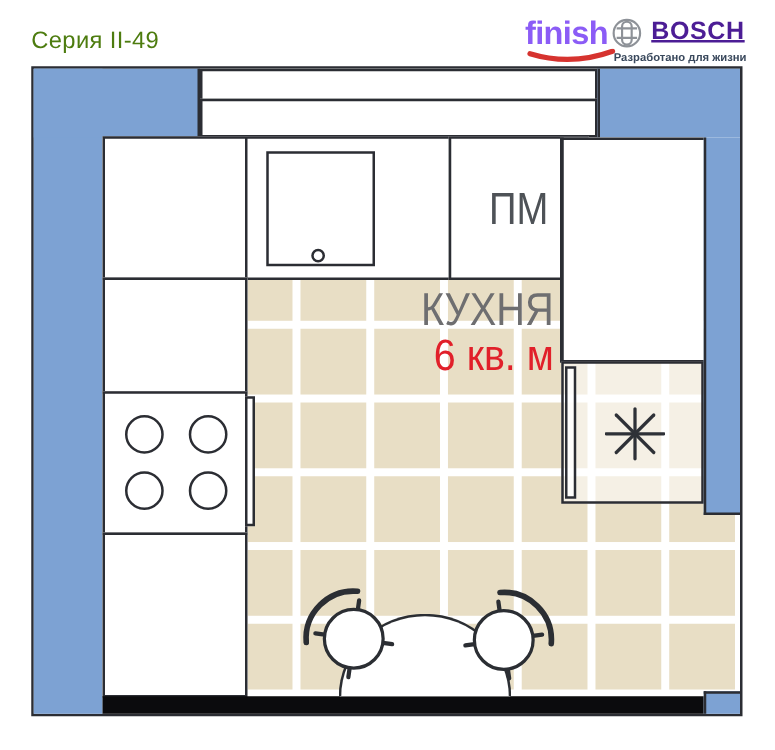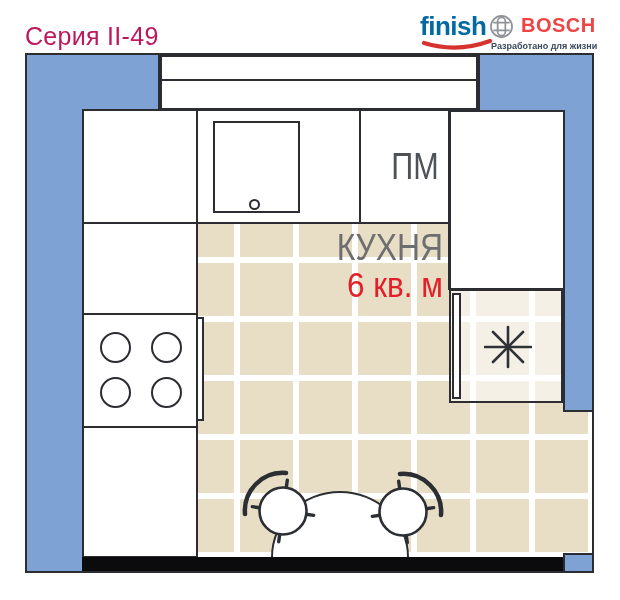--- a/index.html
+++ b/index.html
@@ -10,7 +10,7 @@
   .abs{position:absolute;box-sizing:border-box;}
 
   
-  .series-label{left:25px;top:22px;font-size:25px;color:#be185d;letter-spacing:.3px;}
+  .series-label{left:25px;top:22px;font-size:19px;color:#4d7c0f;letter-spacing:.3px;}
 
   .finish-text{left:420px;top:11px;font-size:26px;font-weight:bold;color:#0369a1;letter-spacing:-.5px;}
   .finish-swoosh{left:421px;top:39px;}

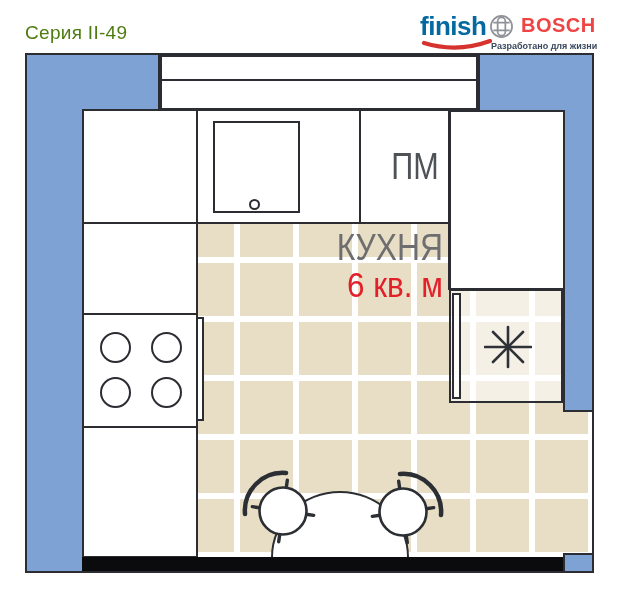--- a/index.html
+++ b/index.html
@@ -12,7 +12,7 @@
   
   .series-label{left:25px;top:22px;font-size:19px;color:#4d7c0f;letter-spacing:.3px;}
 
-  .finish-text{left:420px;top:11px;font-size:26px;font-weight:bold;color:#0369a1;letter-spacing:-.5px;}
+  .finish-text{left:420px;top:11px;font-size:26px;font-weight:bold;color:#8b5cf6;letter-spacing:-.5px;}
   .finish-swoosh{left:421px;top:39px;}
   .bosch-symbol{left:489px;top:14px;}
   .bosch-text{left:521px;top:14px;font-size:20px;font-weight:bold;color:#ef4444;letter-spacing:.5px;}

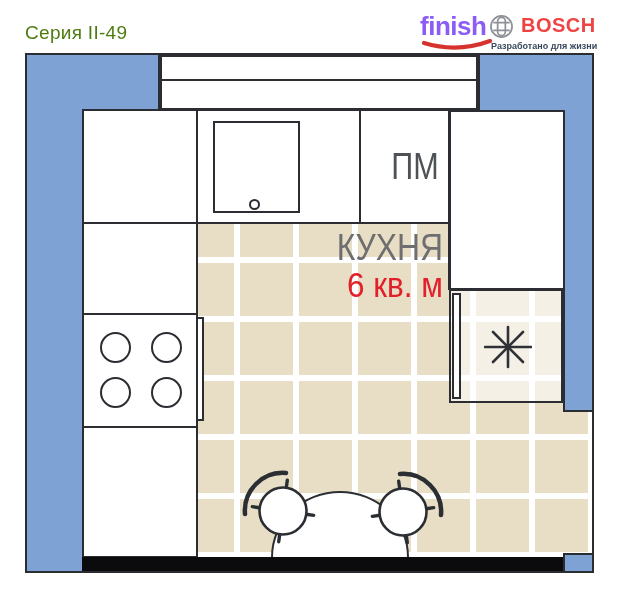--- a/index.html
+++ b/index.html
@@ -15,7 +15,7 @@
   .finish-text{left:420px;top:11px;font-size:26px;font-weight:bold;color:#8b5cf6;letter-spacing:-.5px;}
   .finish-swoosh{left:421px;top:39px;}
   .bosch-symbol{left:489px;top:14px;}
-  .bosch-text{left:521px;top:14px;font-size:20px;font-weight:bold;color:#ef4444;letter-spacing:.5px;}
+  .bosch-text{left:521px;top:14px;font-size:20px;font-weight:bold;color:#4c1d95;letter-spacing:.5px;text-decoration:underline;}
   .bosch-tagline{left:491px;top:41px;width:87px;font-size:9px;font-weight:bold;color:#39485c;text-align:right;white-space:nowrap;}
 
   

